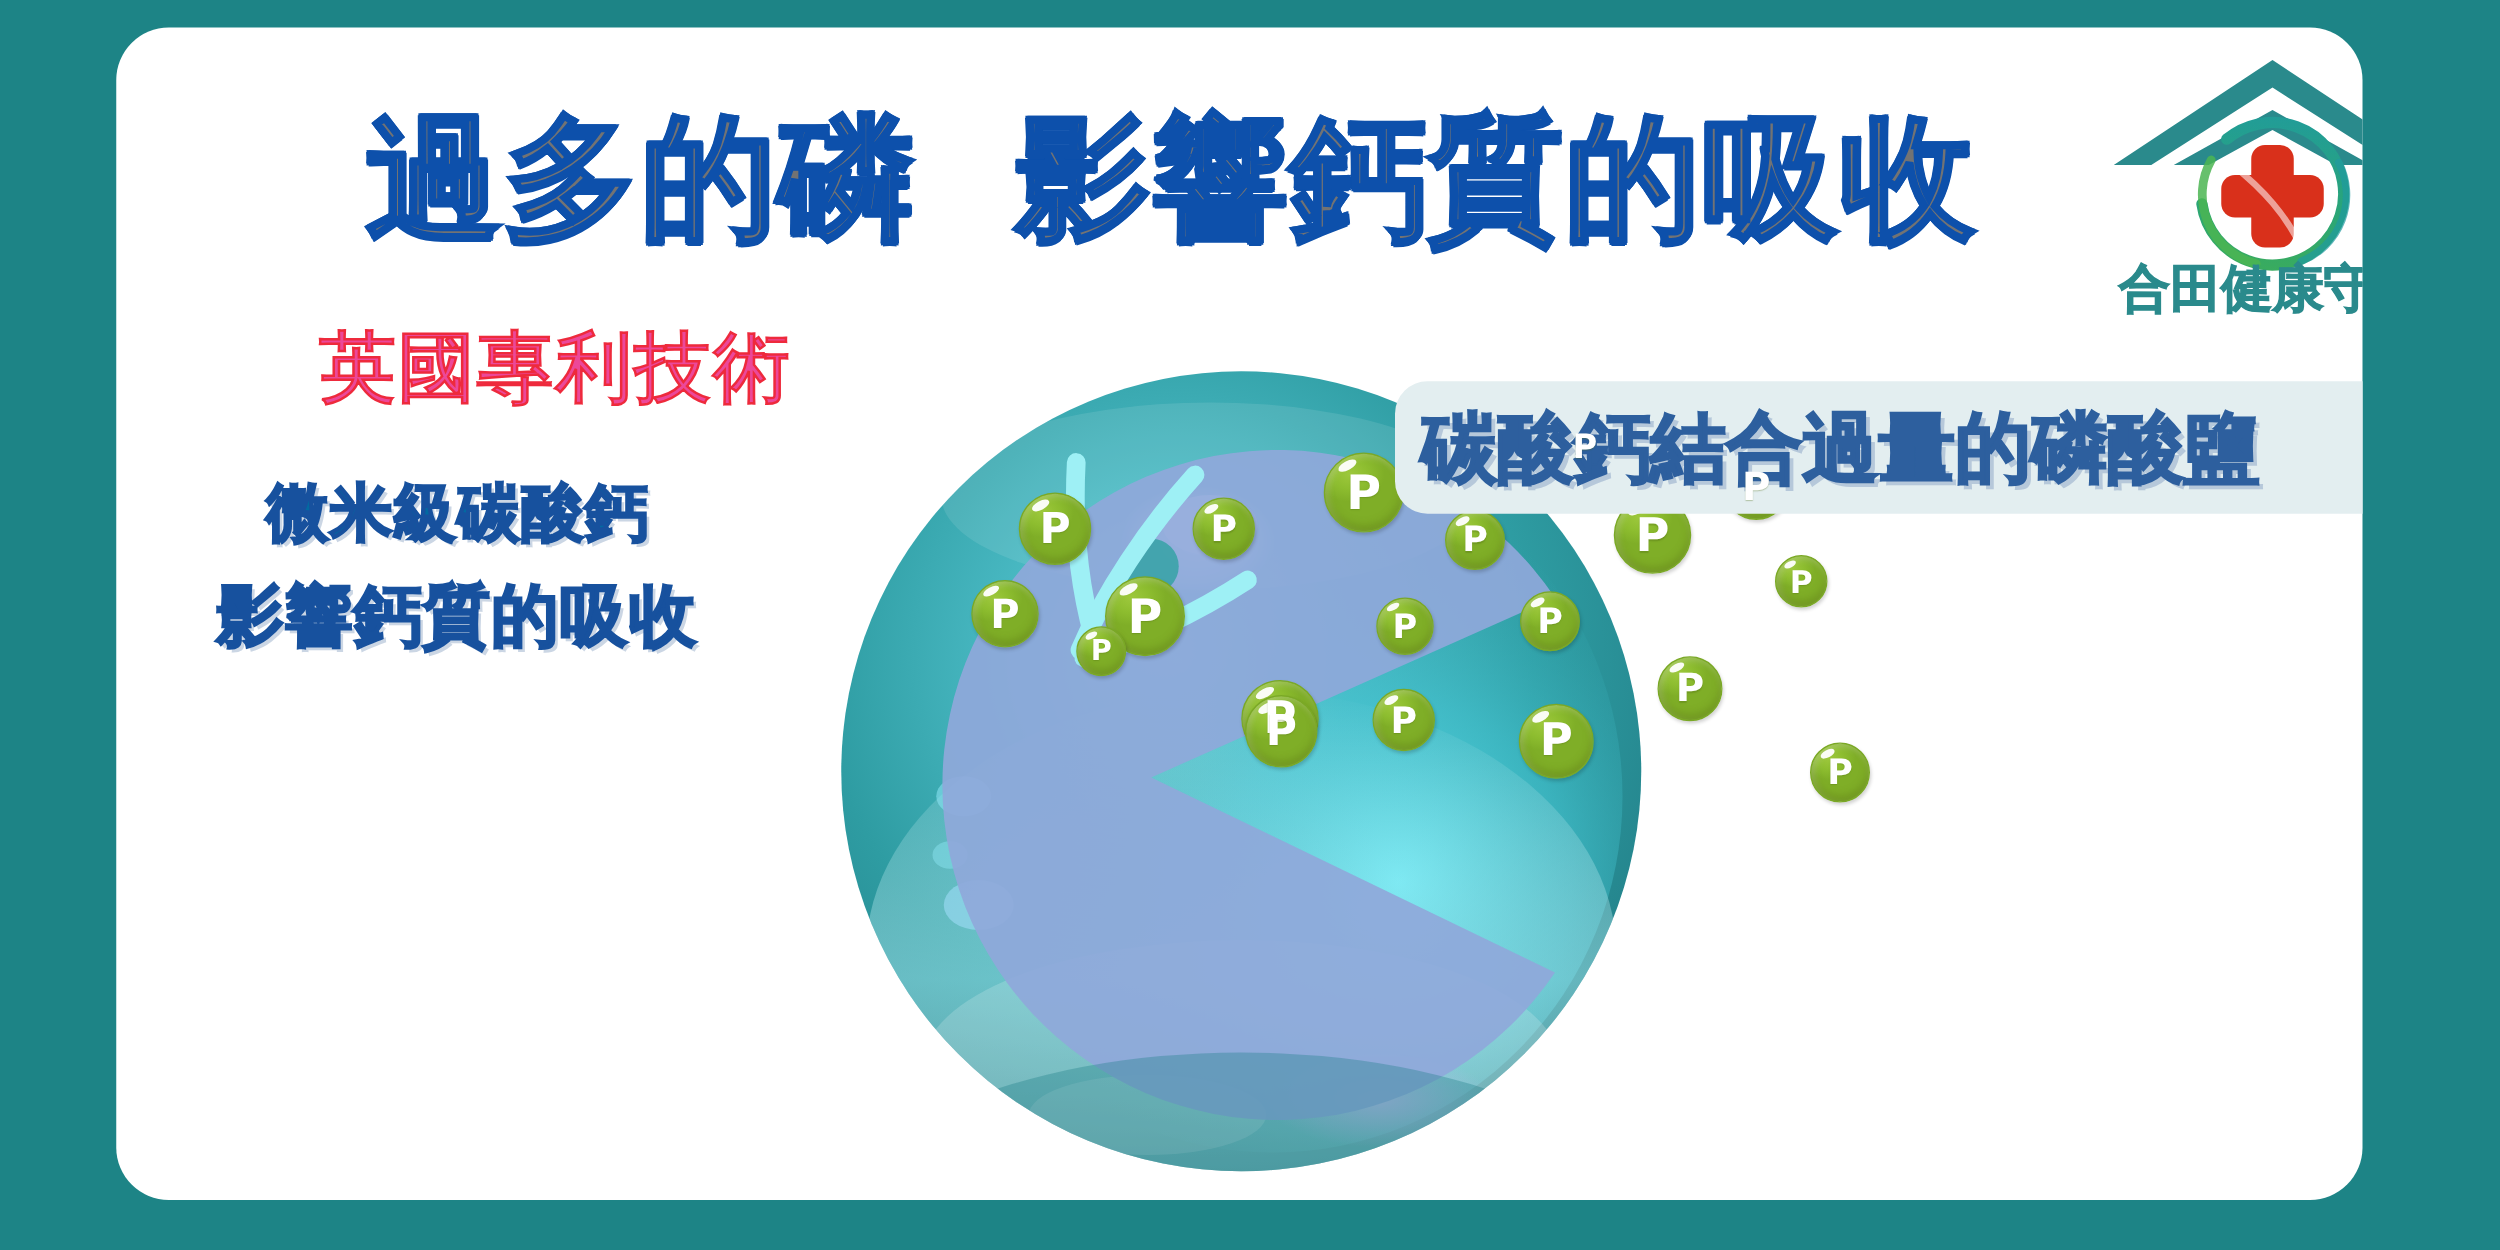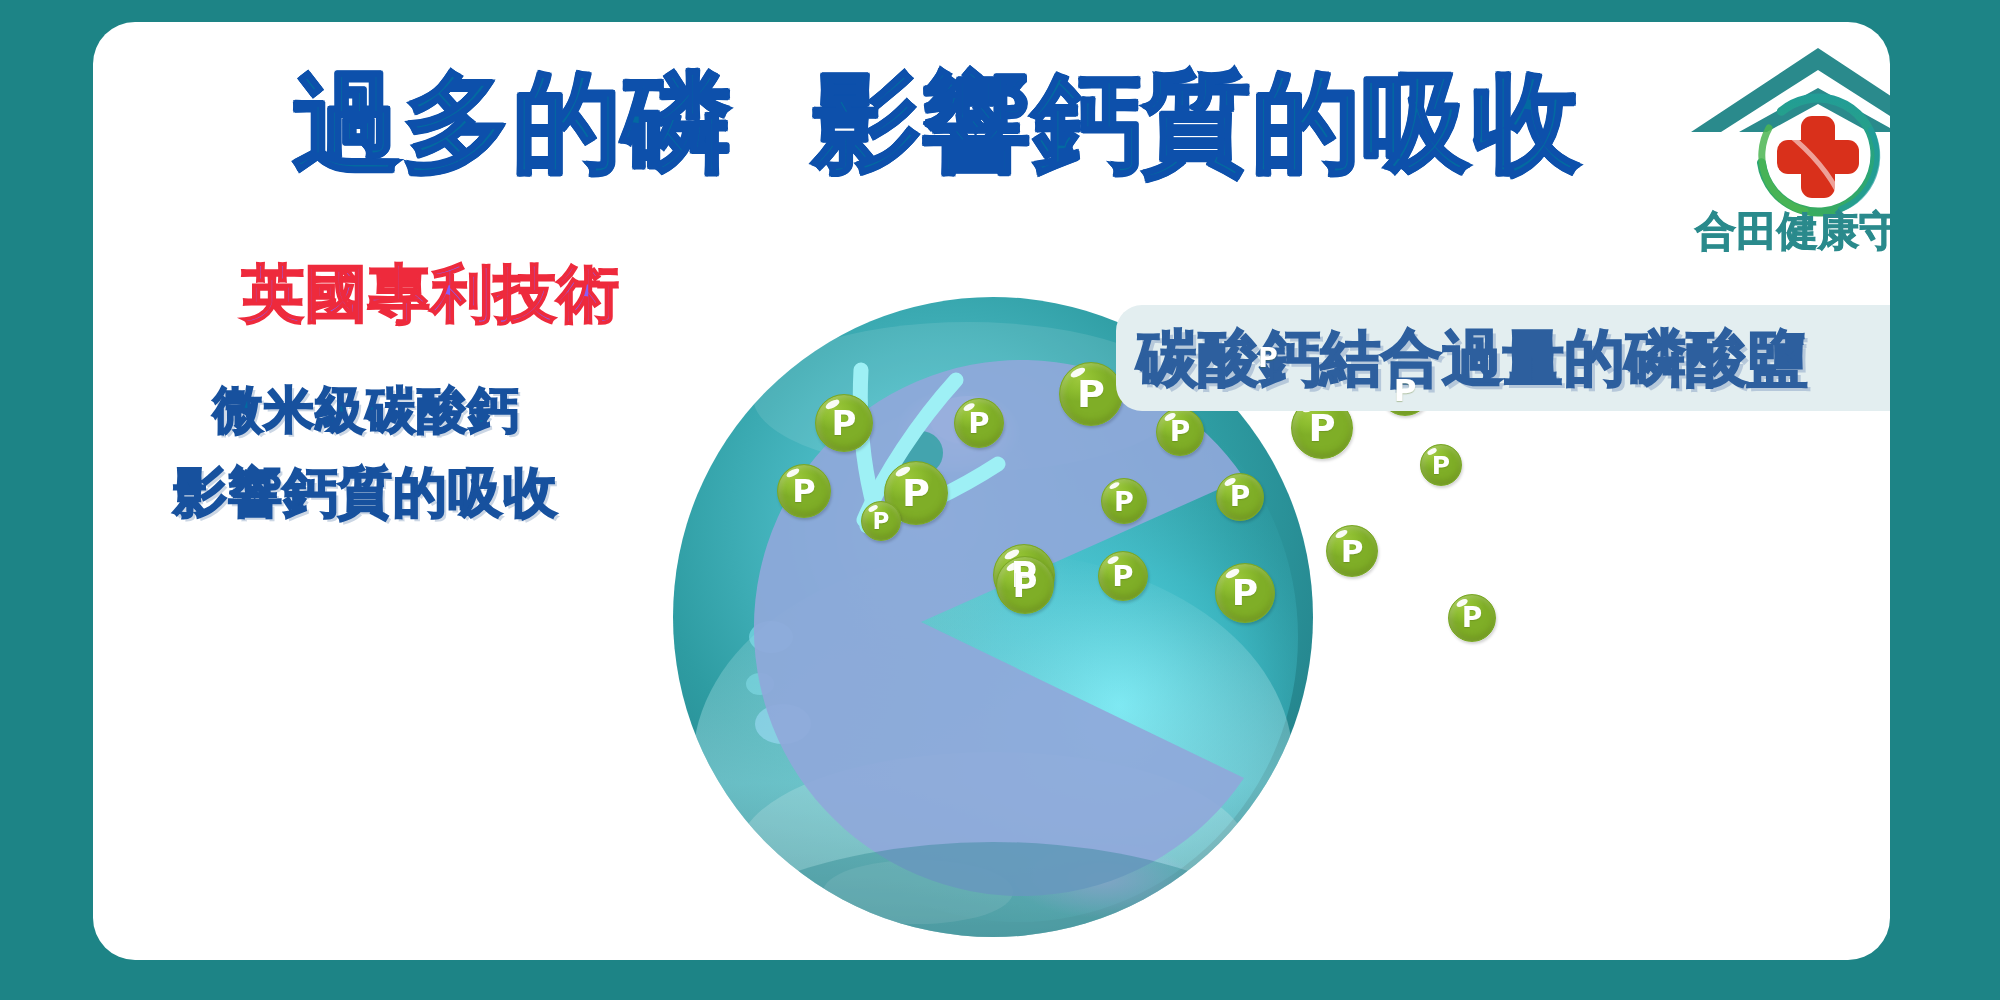--- a/index.html
+++ b/index.html
@@ -25,10 +25,10 @@
 
   
   .title{
-    position:absolute;left:200px;top:47px;
+    position:absolute;left:200px;top:68px;
     font-size:108px;line-height:1.0;
     font-weight:bold;
-    color:#0369a1;
+    color:#737373;
     letter-spacing:2px;
     white-space:pre;
     font-family:"DejaVu Sans","Liberation Sans",sans-serif;

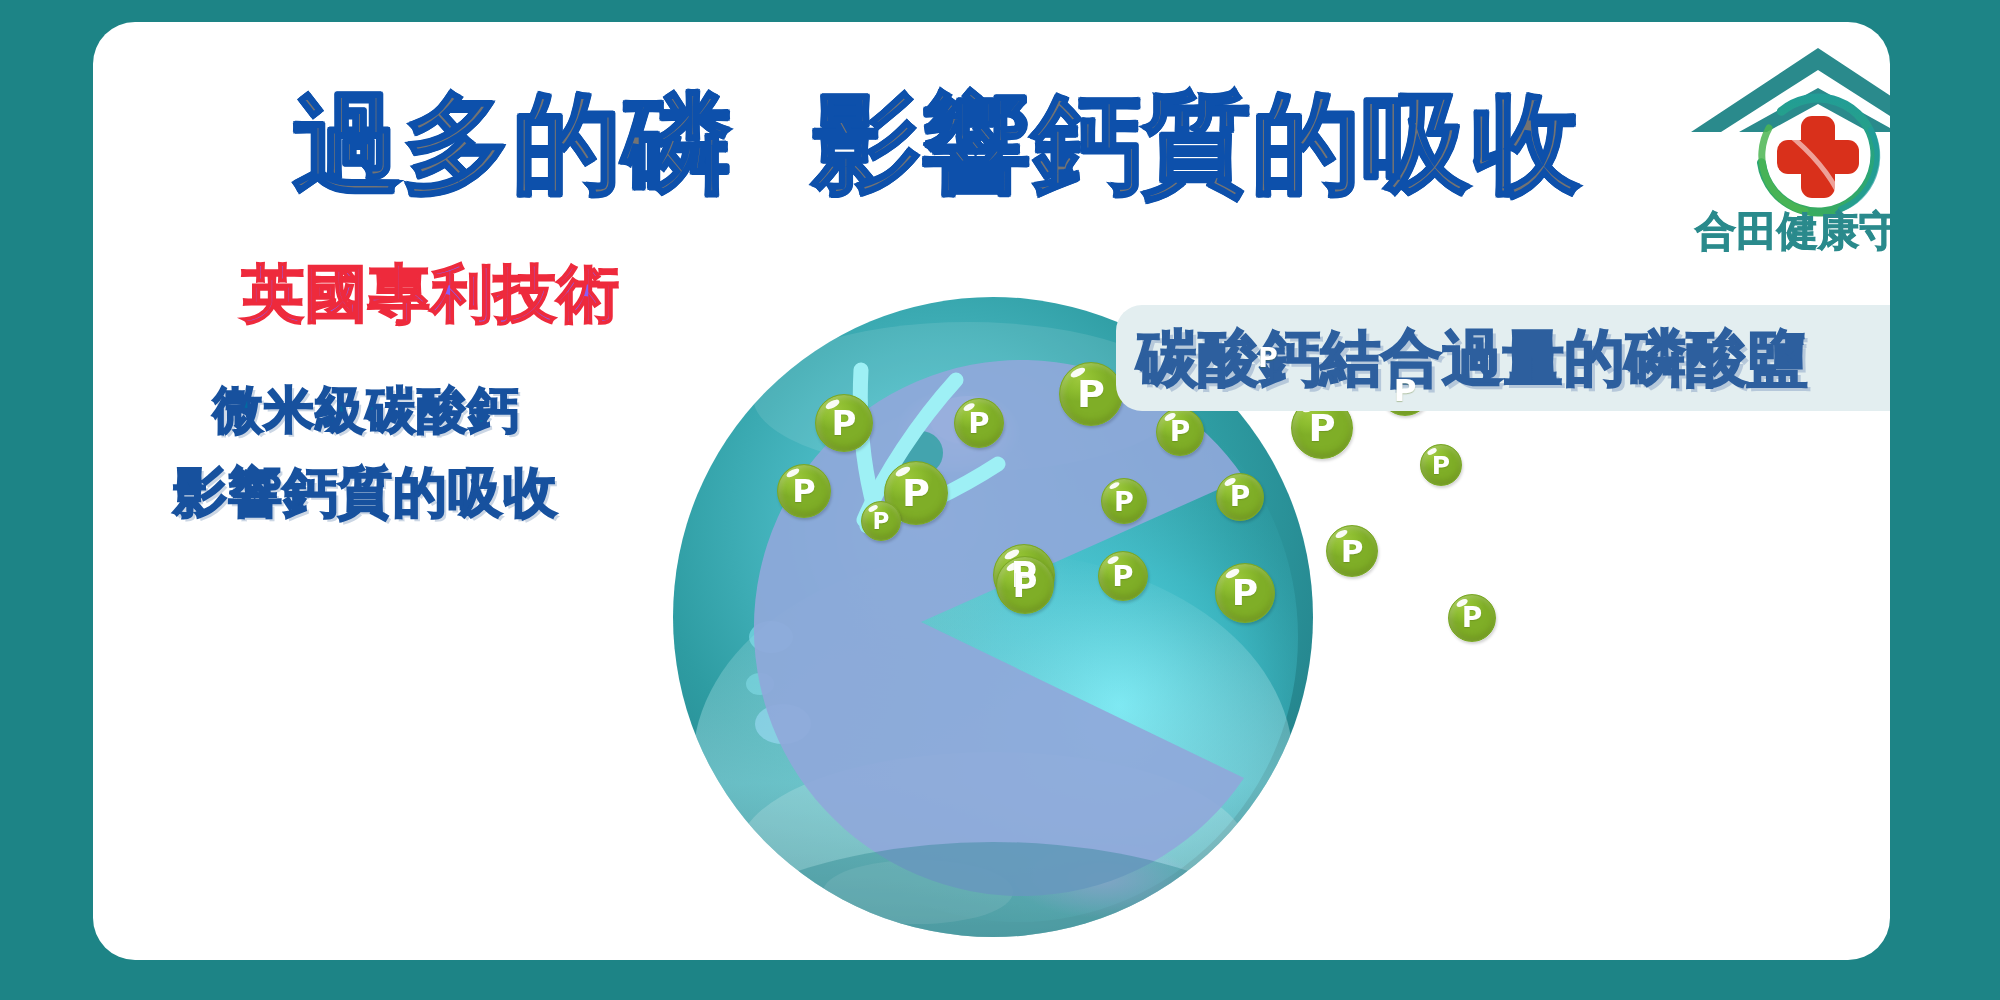--- a/index.html
+++ b/index.html
@@ -56,8 +56,8 @@
   
   .left-block{position:absolute;left:100px;top:230px;width:520px;}
   .patent{
-    position:absolute;left:49px;top:0px;
-    font-size:62px;font-weight:bold;color:#8b5cf6;
+    position:absolute;left:62px;top:0px;
+    font-size:62px;font-weight:normal;color:#ec4899;
     letter-spacing:1px;white-space:nowrap;
     -webkit-text-stroke:2px #ee2a3c;
     text-shadow:

